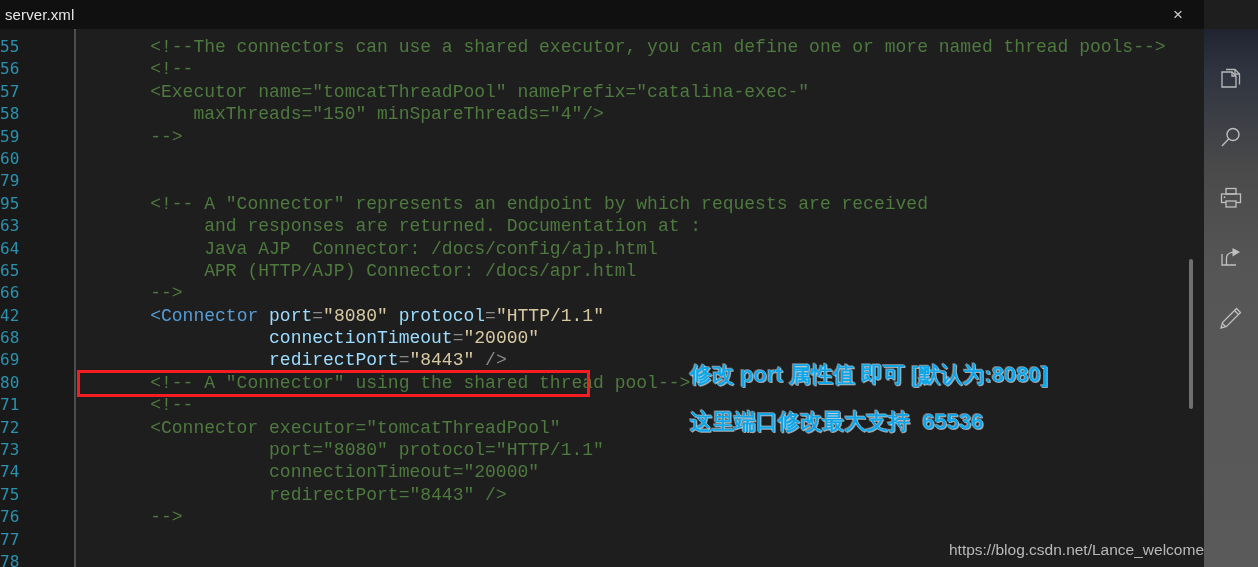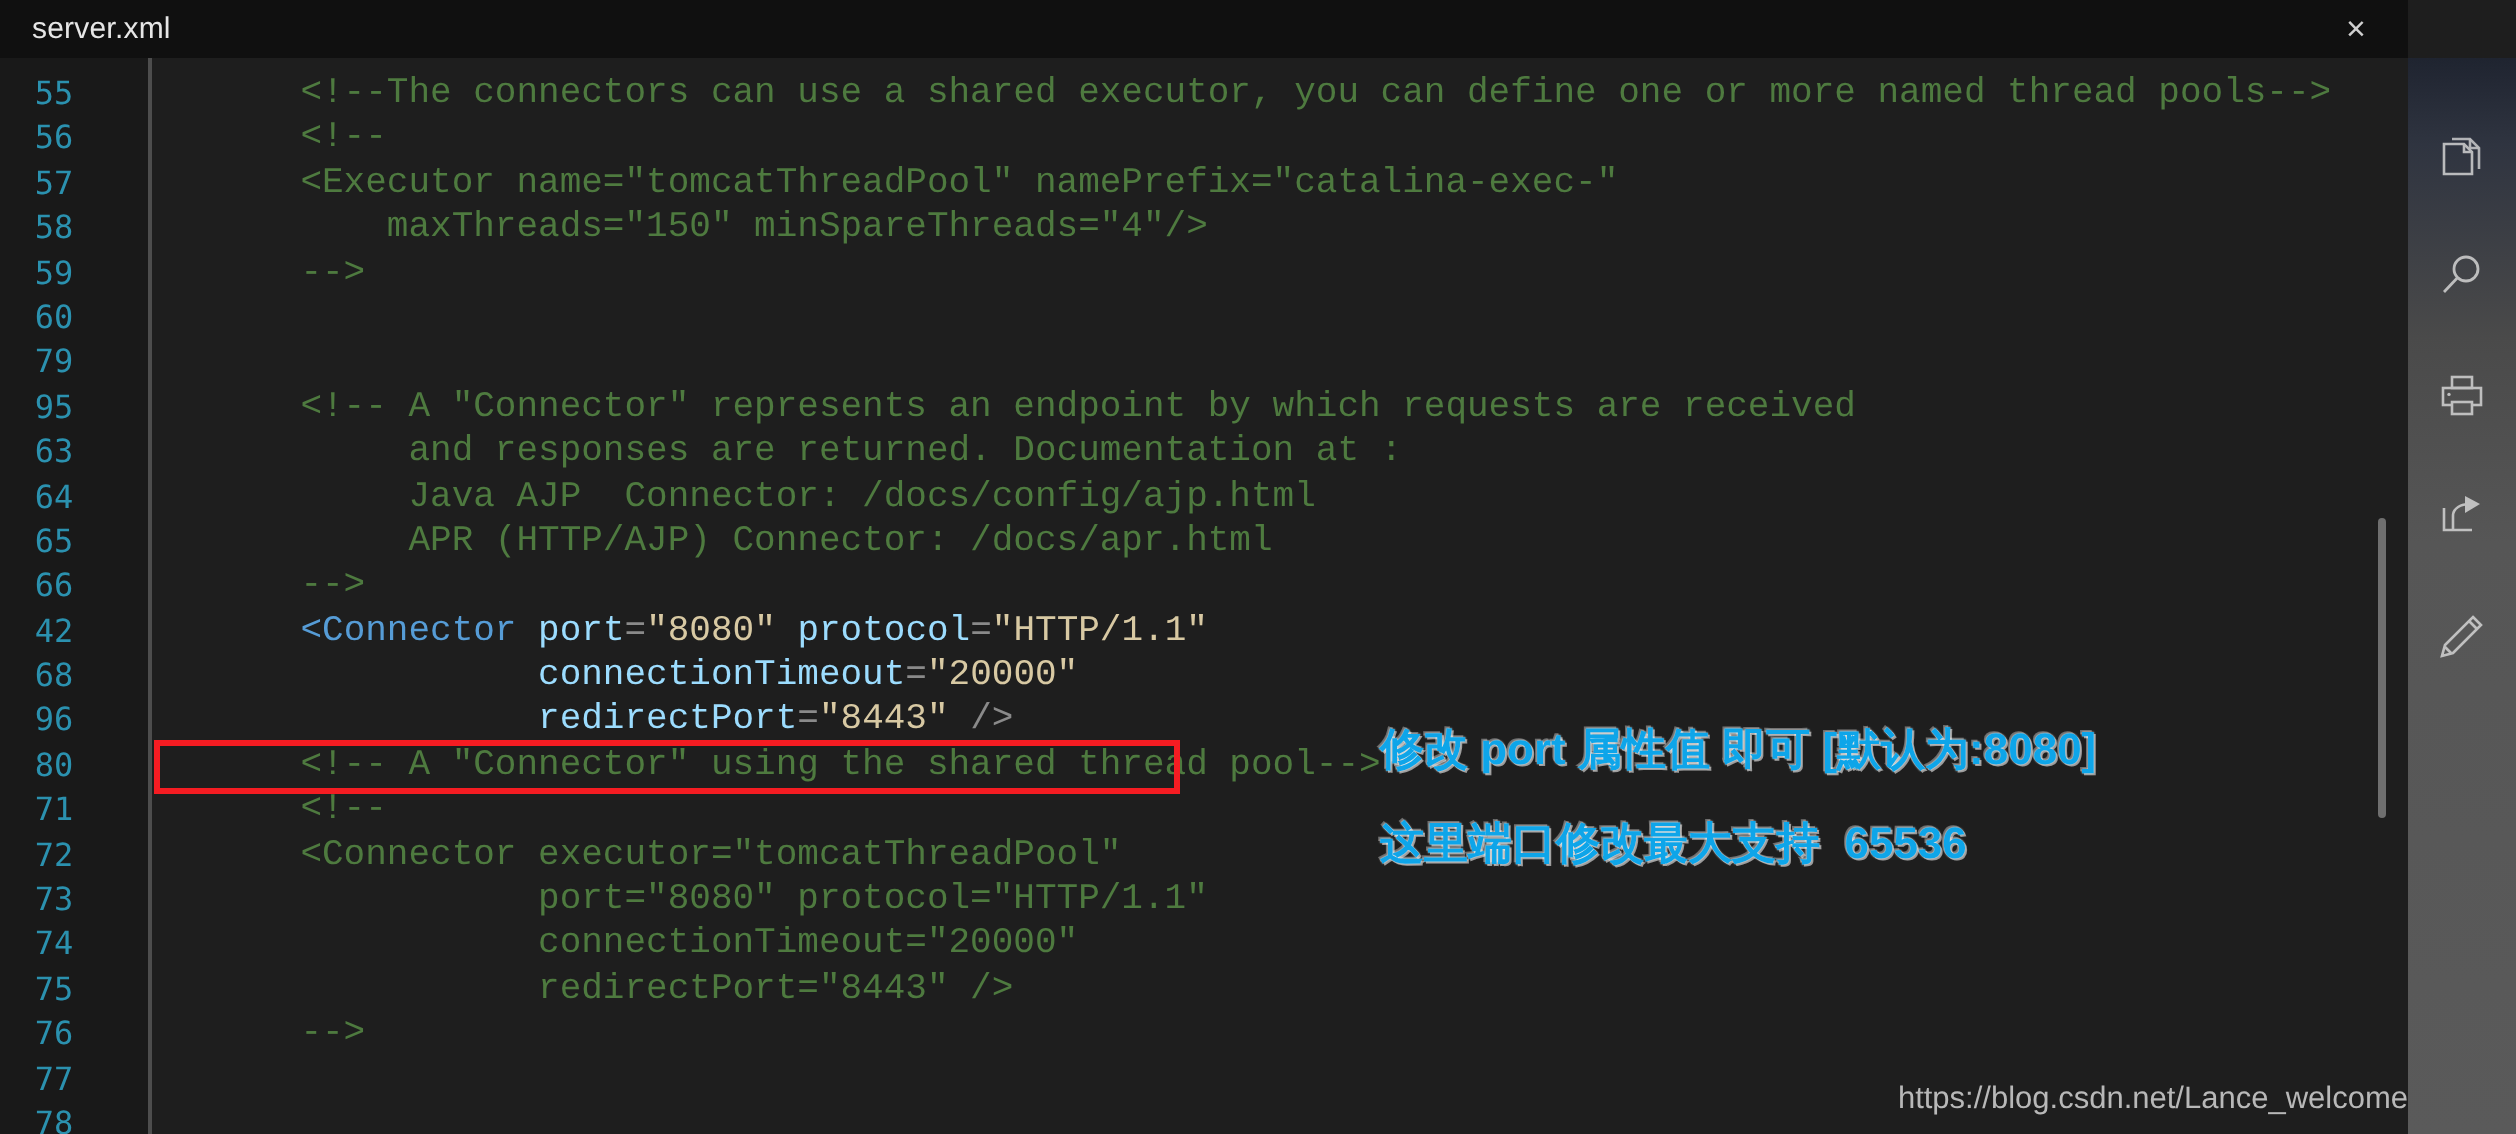--- a/index.html
+++ b/index.html
@@ -31,7 +31,7 @@
     color: #e6e6e6;
     font-family: "Liberation Sans", sans-serif;
     font-size: 15px;
-    padding-left: 16px;
+    padding-left: 5px;
     letter-spacing: 0.1px;
     user-select: none;
   }

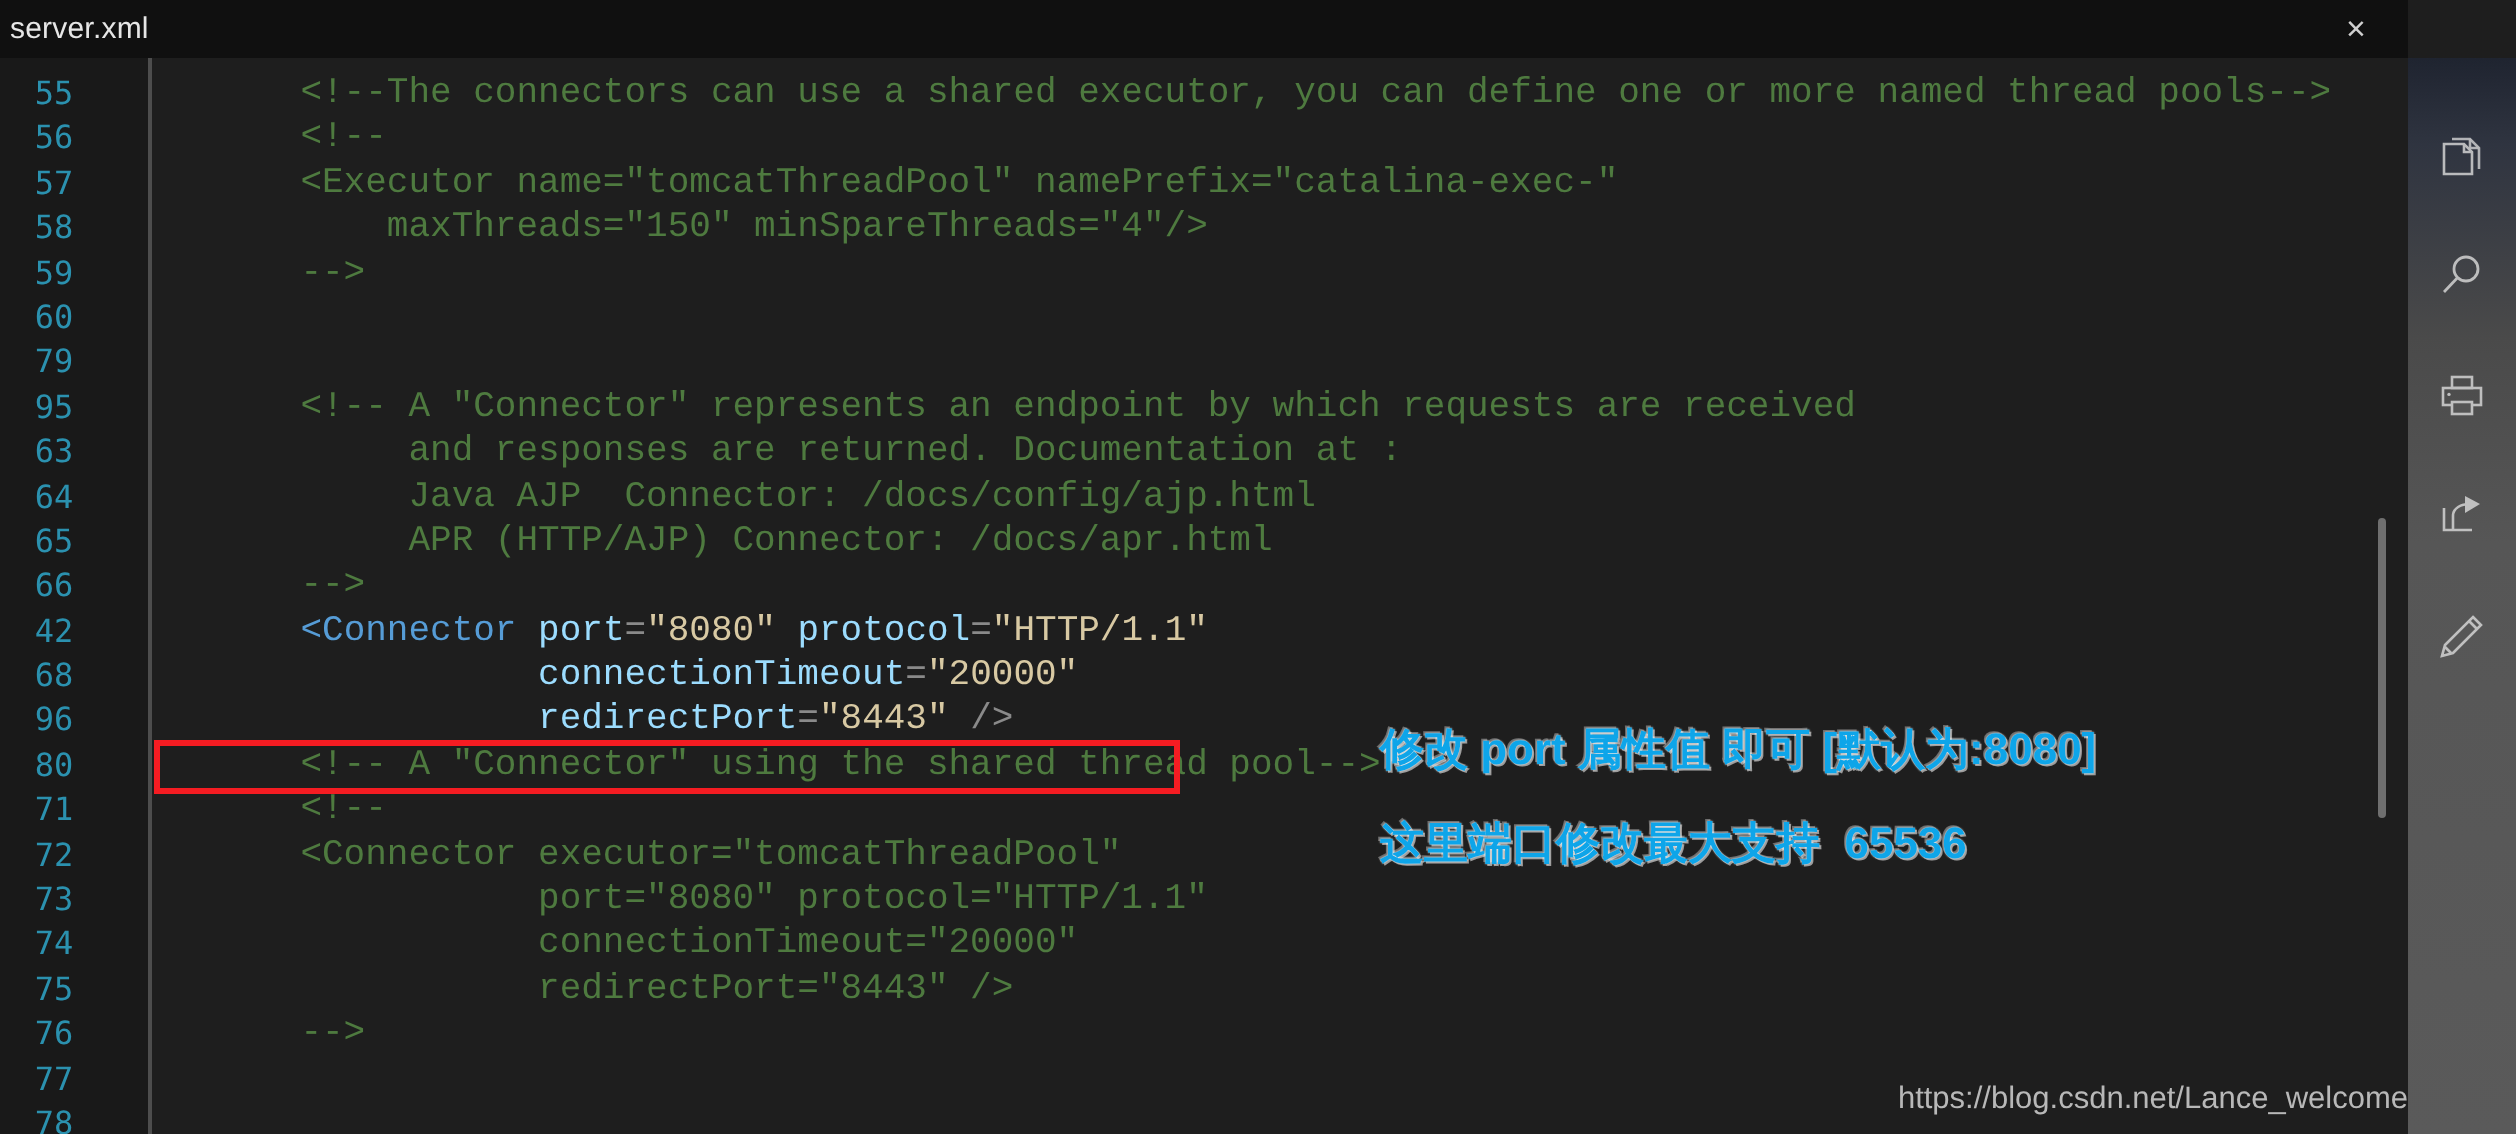--- a/index.html
+++ b/index.html
@@ -80,7 +80,7 @@
   .ln {
     height: 22.4px;
     line-height: 22.4px;
-    text-align: center;
+    text-align: left;
     padding-right: 22px;
     color: #2b91af;
     font-family: "DejaVu Sans Mono", monospace;

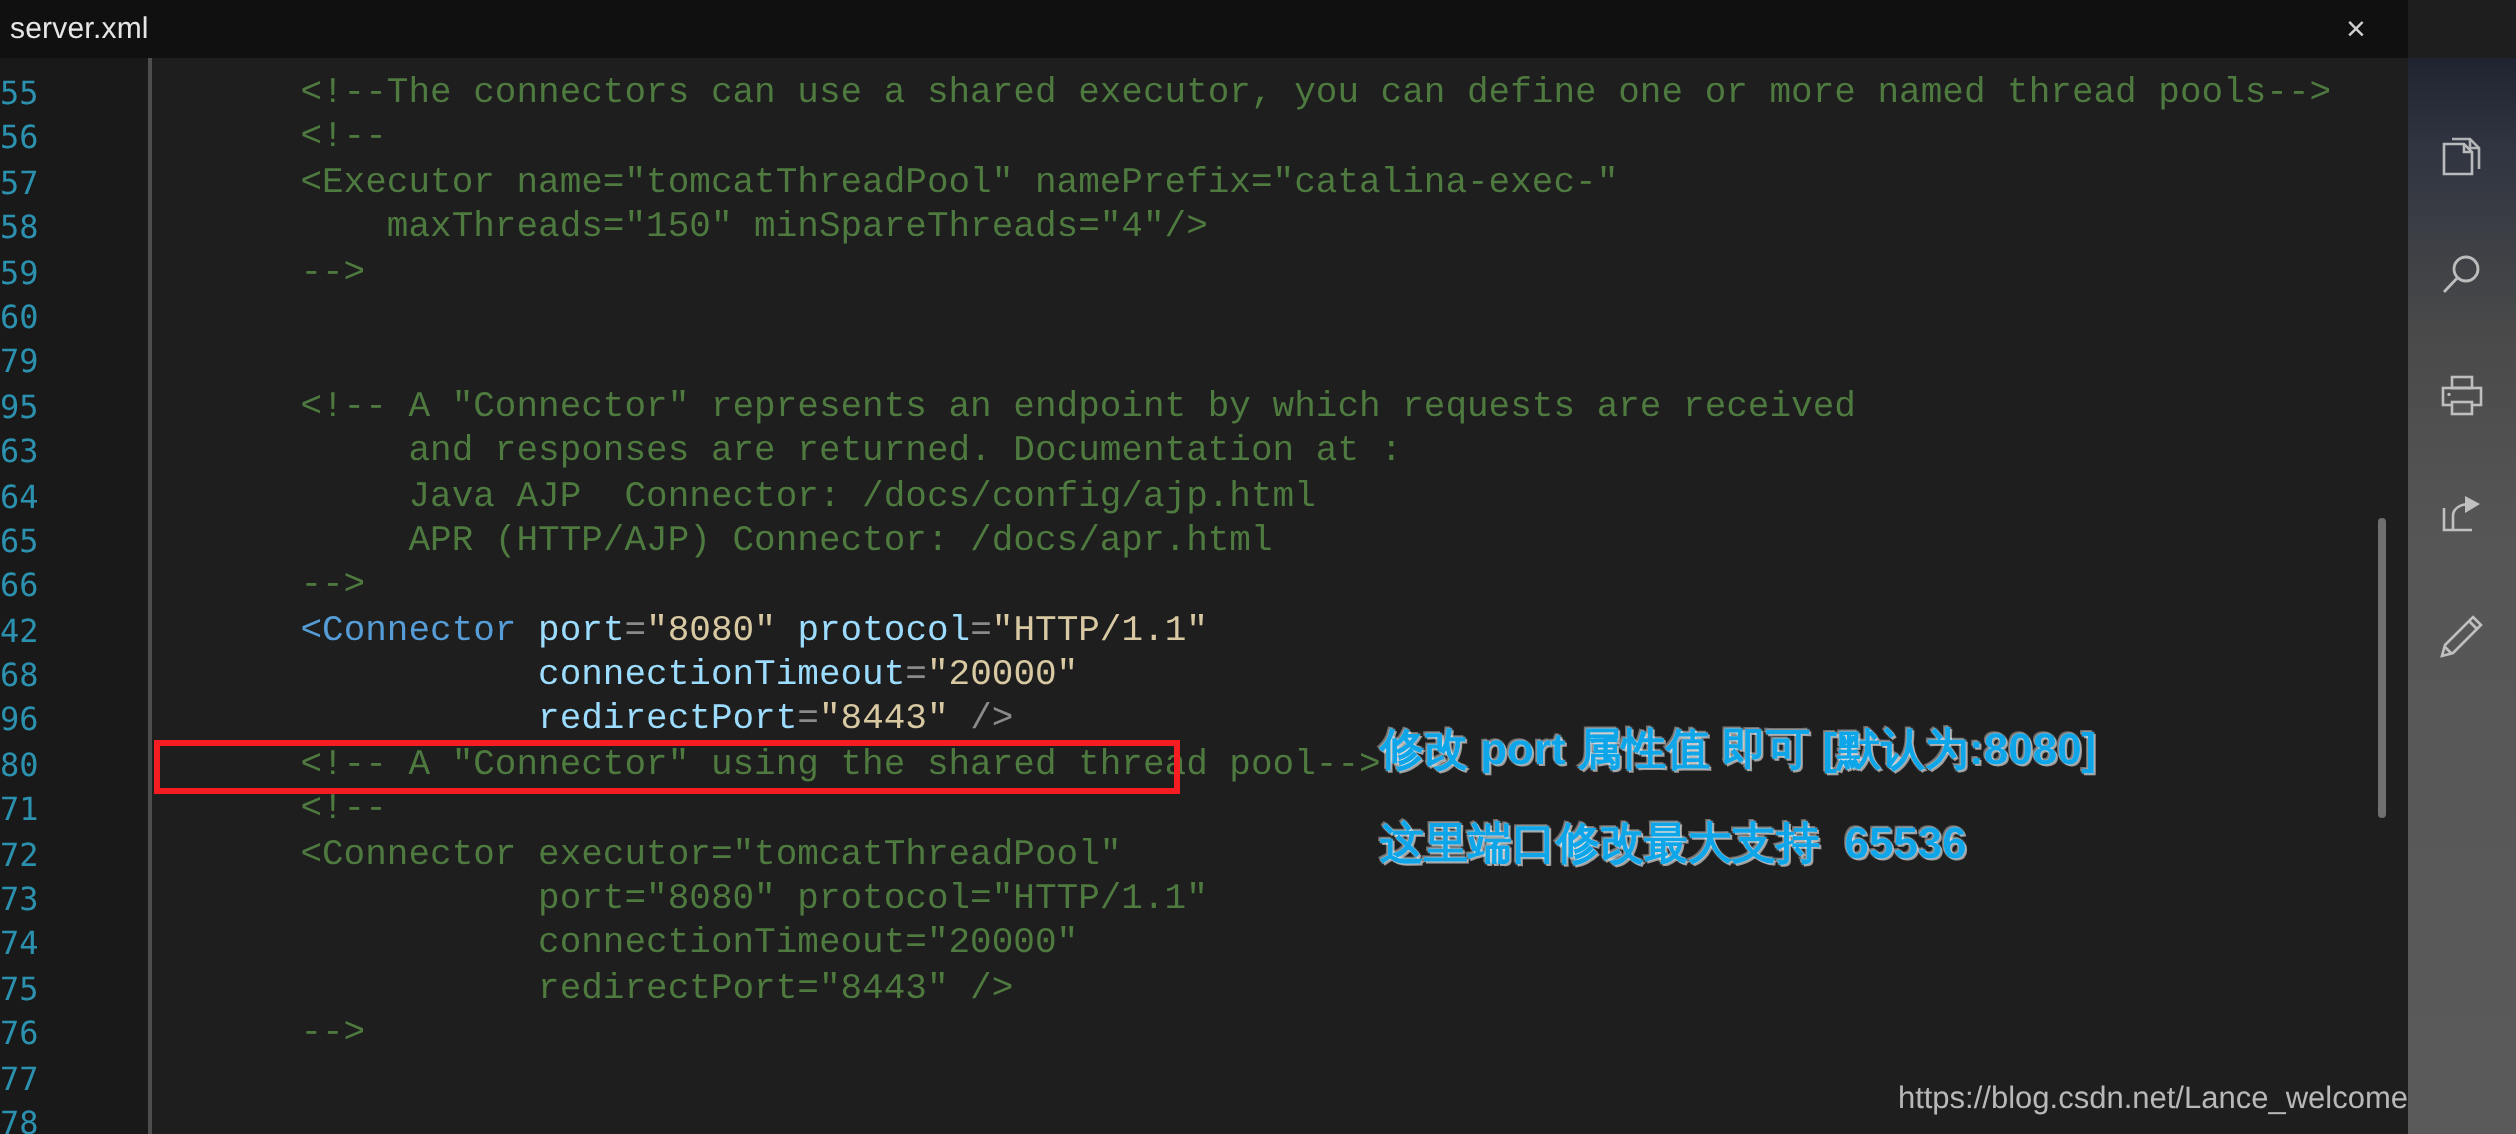--- a/index.html
+++ b/index.html
@@ -218,7 +218,7 @@
         <div class="ln">66</div>
         <div class="ln">42</div>
         <div class="ln">68</div>
-        <div class="ln">96</div>
+        <div class="ln">69</div>
         <div class="ln">80</div>
         <div class="ln">71</div>
         <div class="ln">72</div>

